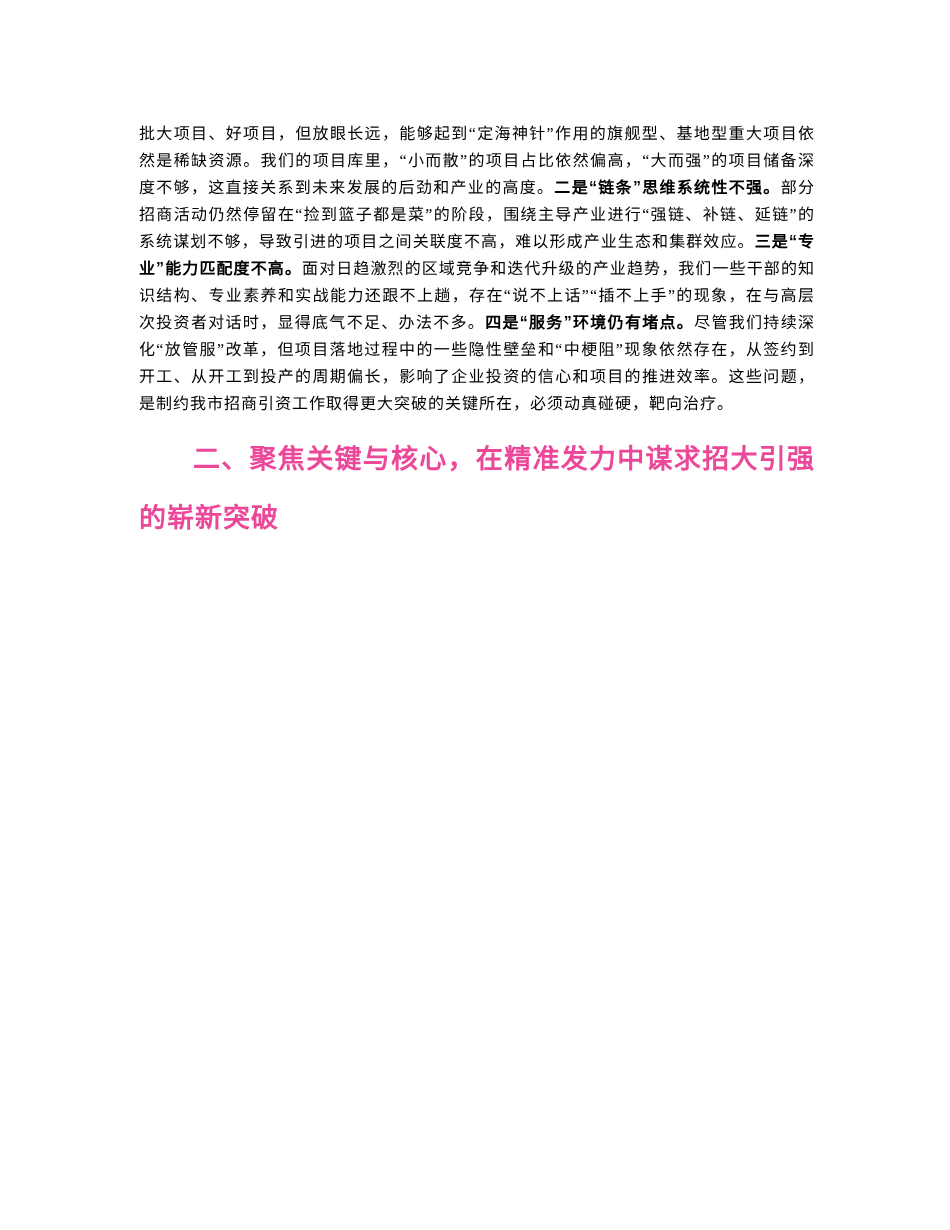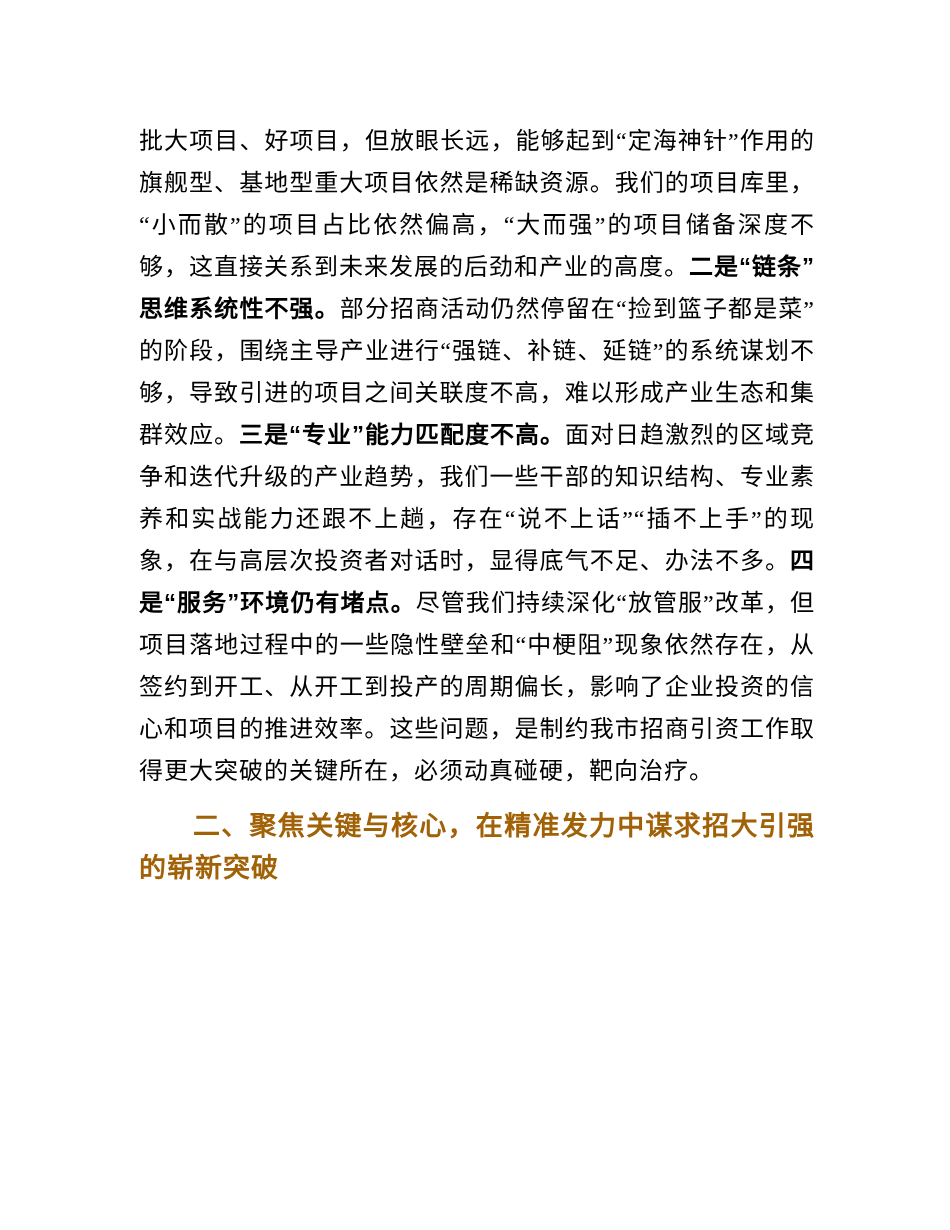--- a/index.html
+++ b/index.html
@@ -24,8 +24,8 @@
     margin: 0;
     color: #000000;
     font-family: "Liberation Serif", "DejaVu Serif", serif;
-    font-size: 24px;
-    line-height: 42px;
+    font-size: 16px;
+    line-height: 27px;
     letter-spacing: 1px;
     text-align: justify;
     text-justify: inter-ideograph;

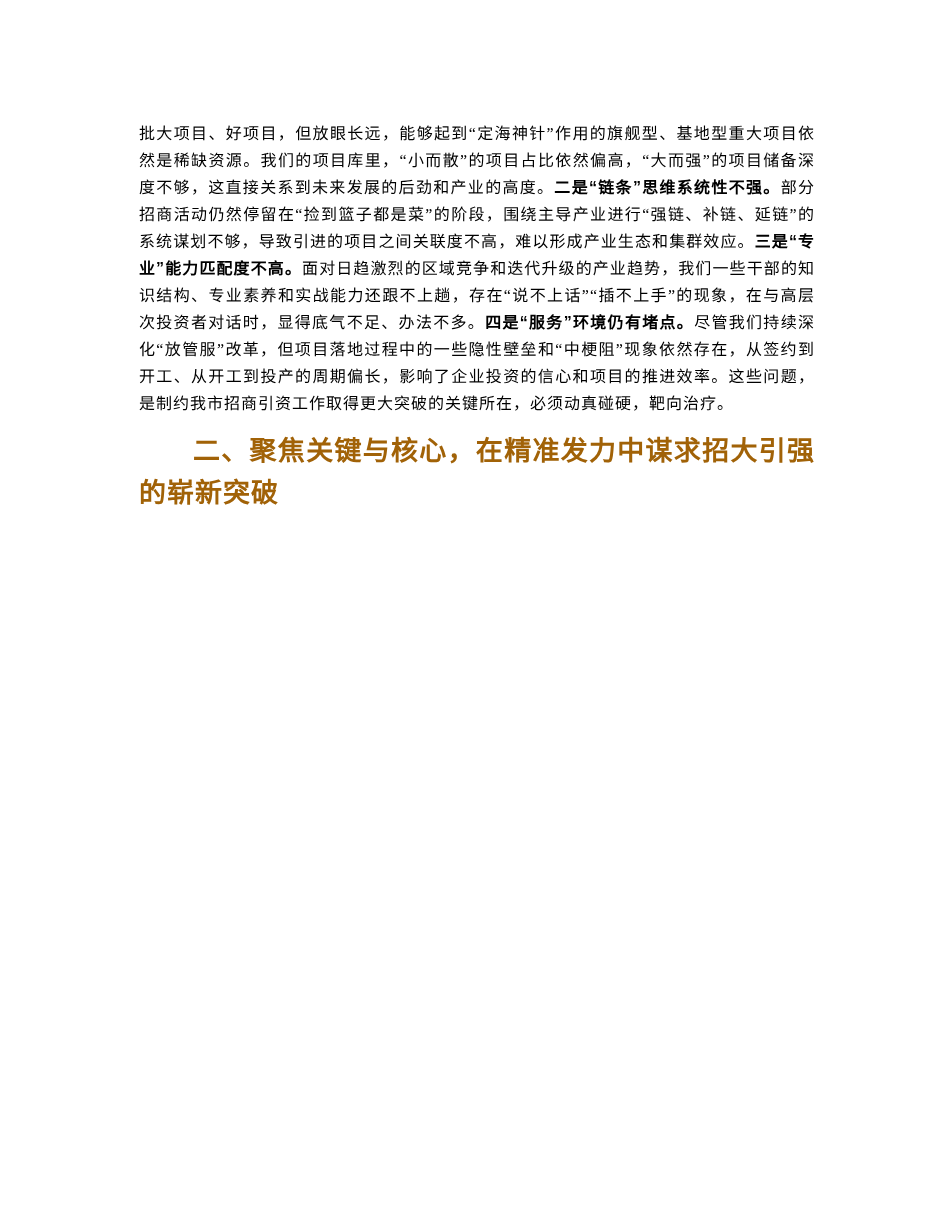--- a/index.html
+++ b/index.html
@@ -39,11 +39,11 @@
   }
   .section-heading {
     margin: 13px 0 0 0;
-    color: #a16207;
+    color: #ec4899;
     font-family: "Liberation Sans", "DejaVu Sans", sans-serif;
     font-weight: 700;
     font-size: 27px;
-    line-height: 42px;
+    line-height: 59px;
     letter-spacing: 1px;
     text-indent: 2em;
     text-align: justify;

